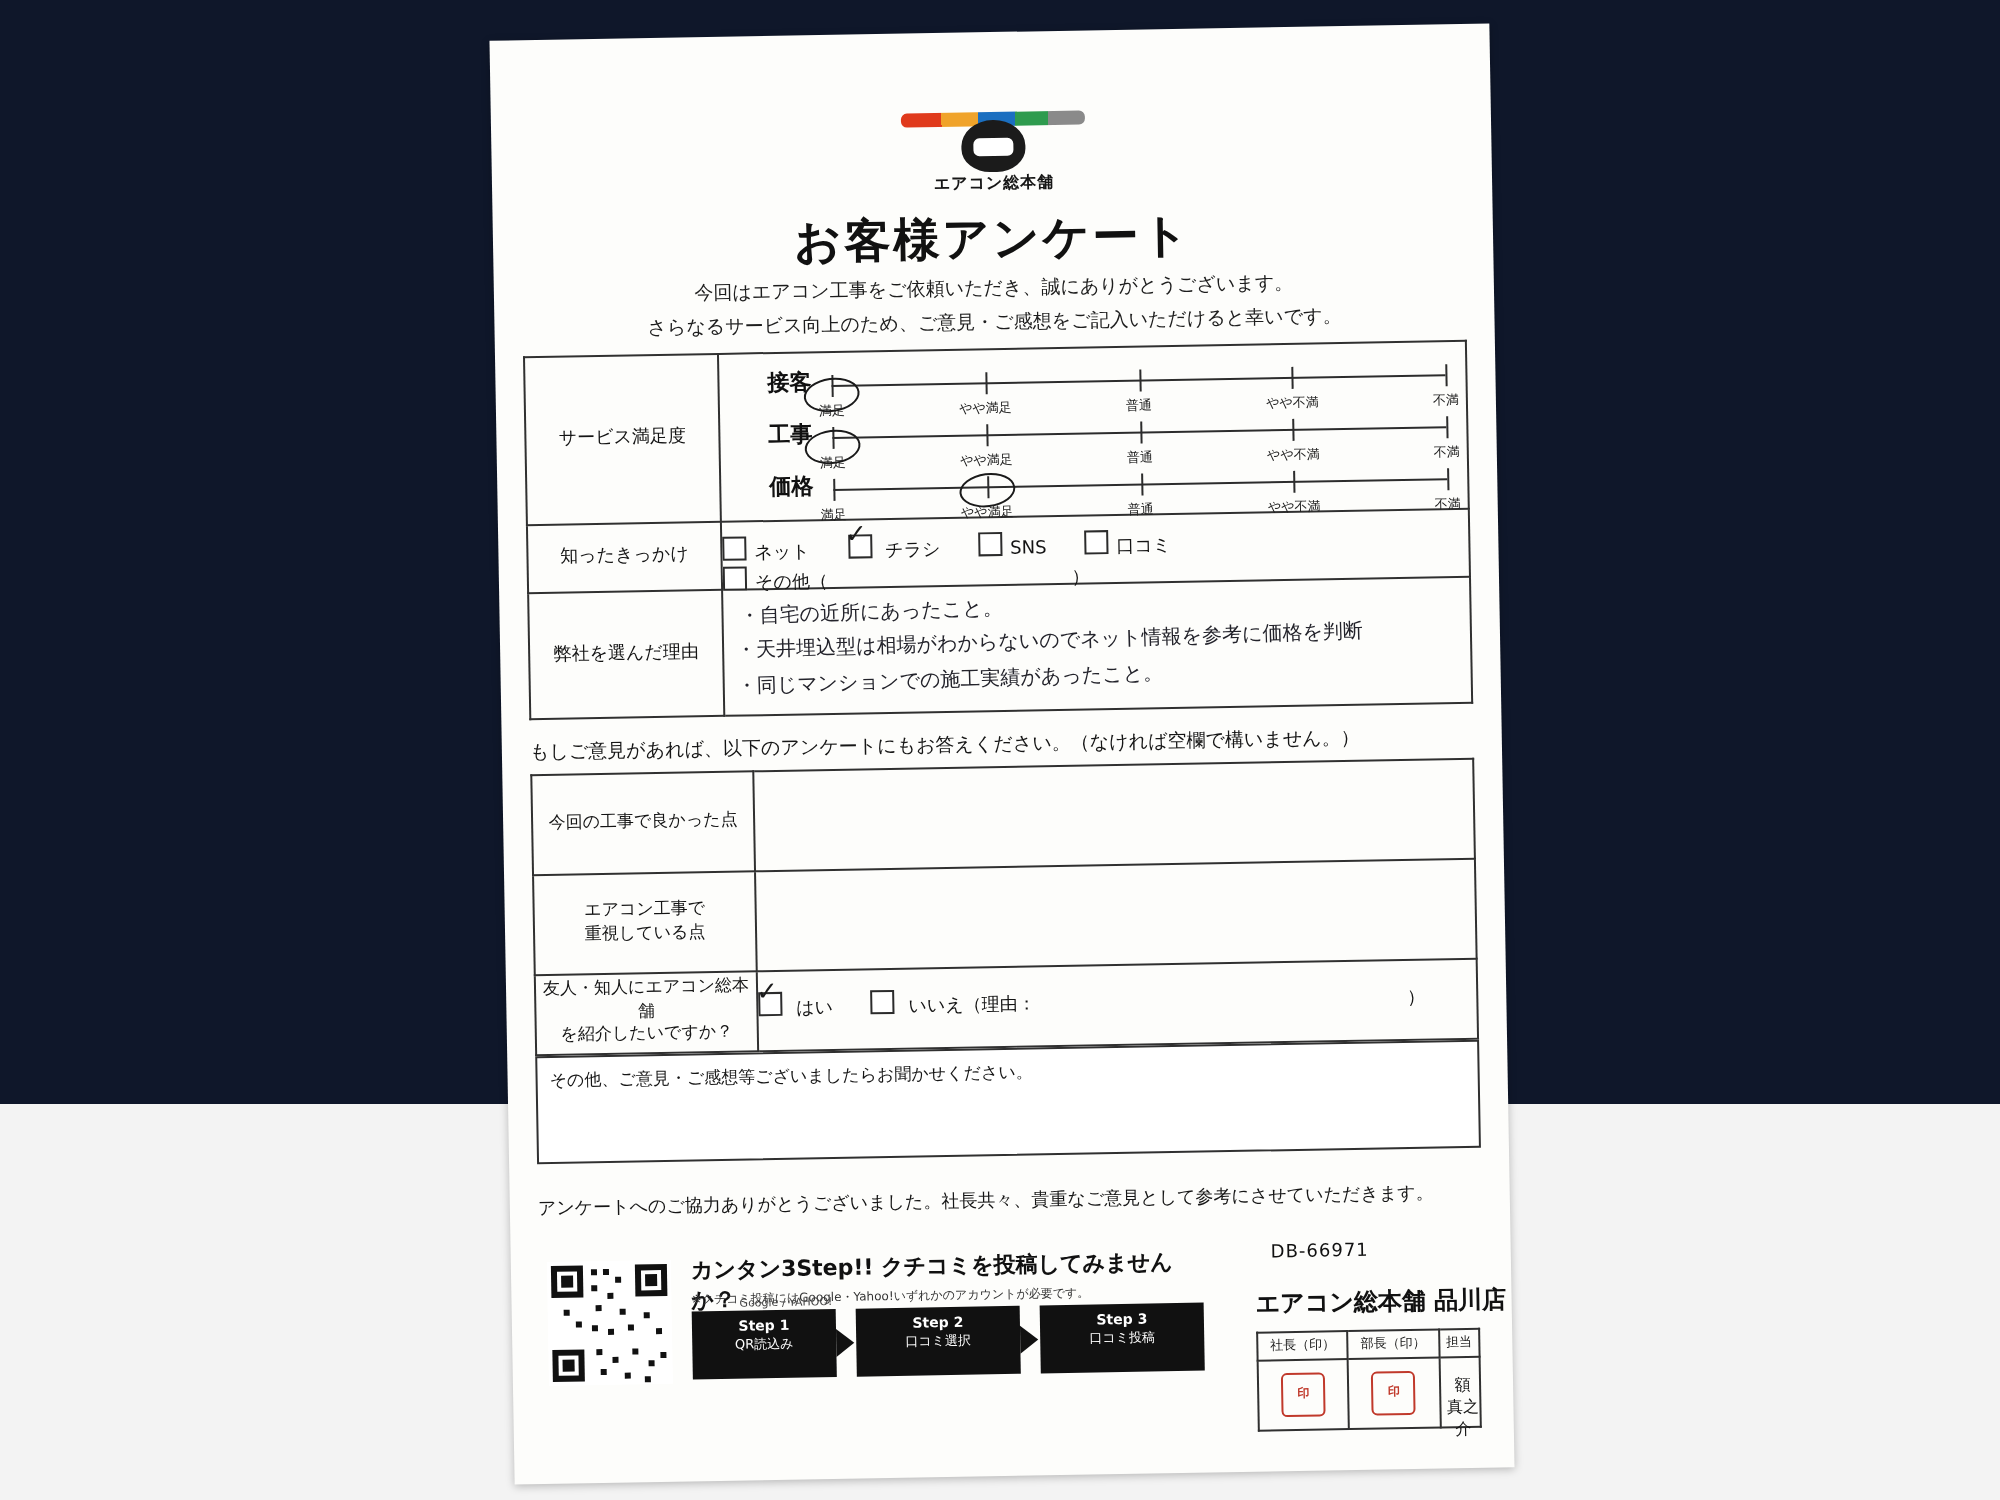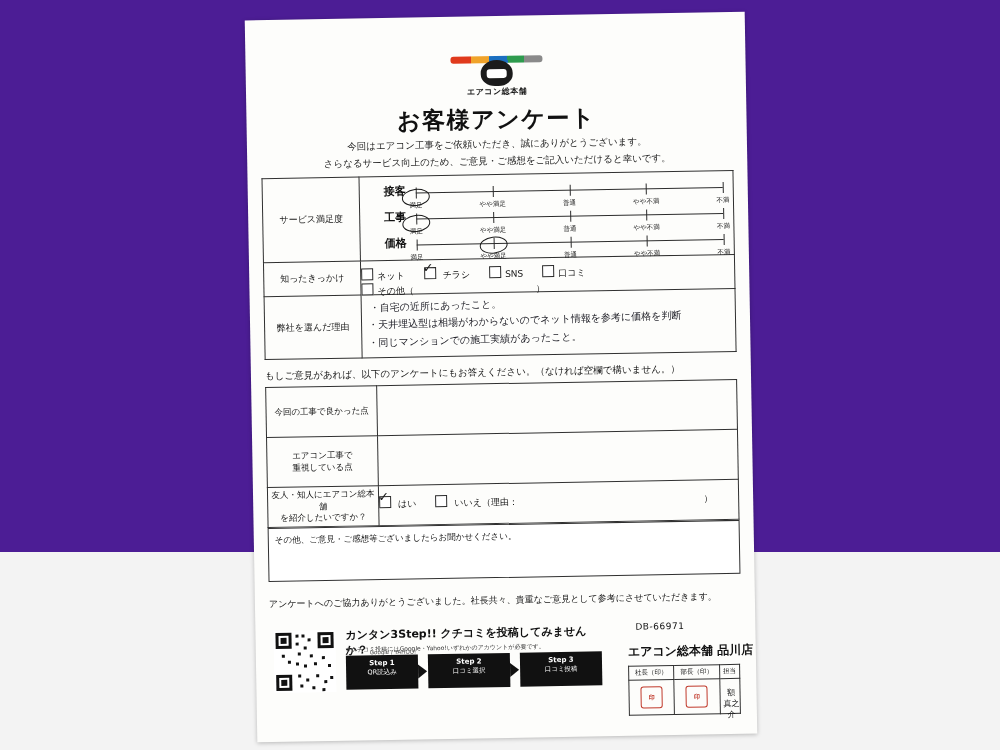--- a/index.html
+++ b/index.html
@@ -9,7 +9,7 @@
     font-family:"DejaVu Sans","Liberation Sans",sans-serif;
     overflow:hidden;
   }
-  .stage{position:relative;width:1000px;height:552px;background:#4c1d95;}
+  .stage{position:relative;width:1000px;height:552px;background:#0f172a;}
   
   .sheet{
     position:absolute;

